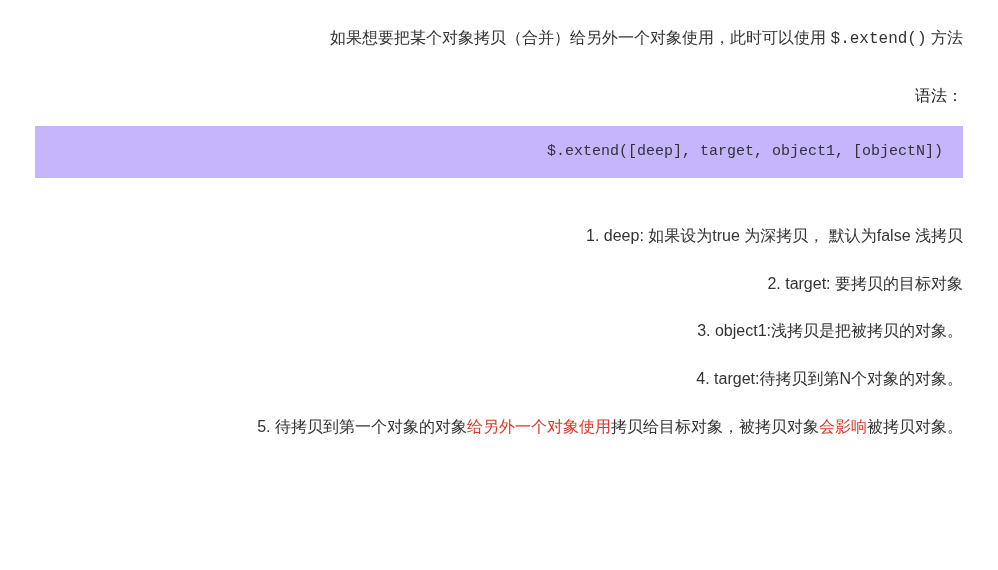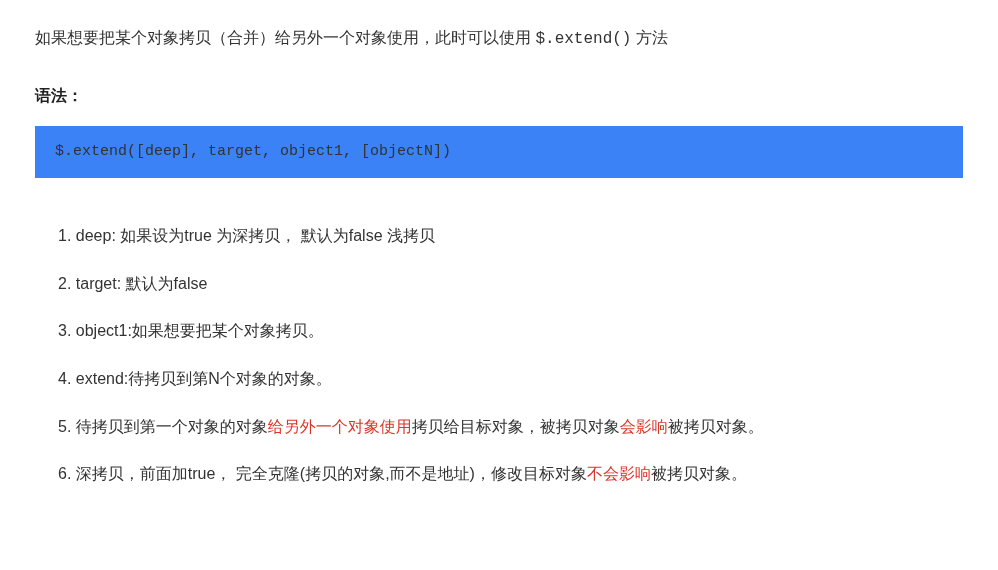--- a/index.html
+++ b/index.html
@@ -6,6 +6,7 @@
       margin: 0;
       padding: 0;
       box-sizing: border-box;
+      text-align: right;
     }
     body {
       font-family: -apple-system, BlinkMacSystemFont, "Segoe UI", "PingFang SC", "Microsoft YaHei", sans-serif;

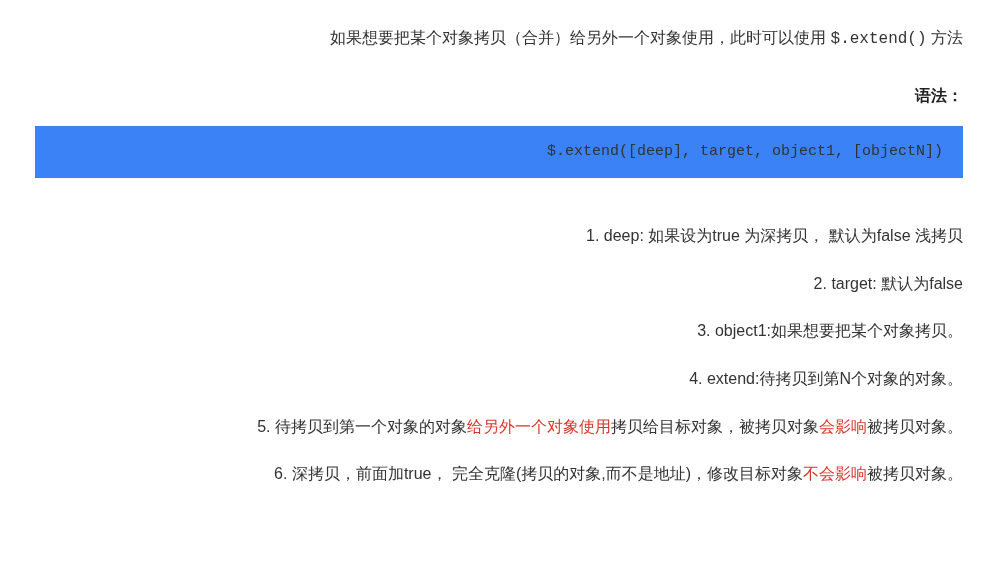--- a/index.html
+++ b/index.html
@@ -26,7 +26,7 @@
       color: #333;
     }
     .heading {
-      font-weight: bold;
+      font-weight: normal;
       font-size: 16px;
       color: #222;
       margin-bottom: 18px;

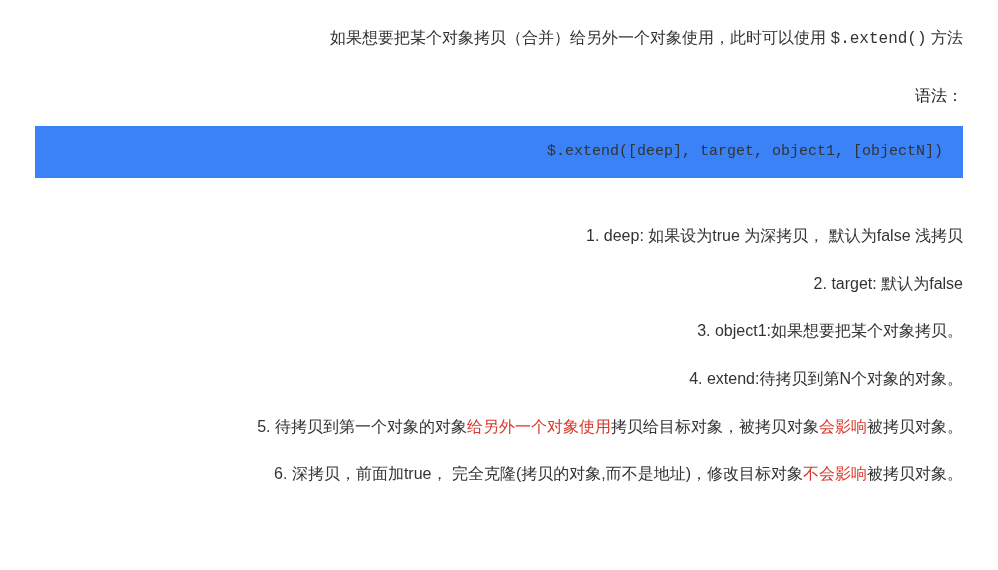--- a/index.html
+++ b/index.html
@@ -32,7 +32,7 @@
       margin-bottom: 18px;
     }
     .code-block {
-      background-color: #3b82f6;
+      background-color: #c4b5fd;
       padding: 14px 20px;
       font-family: "Courier New", Consolas, monospace;
       font-size: 15px;

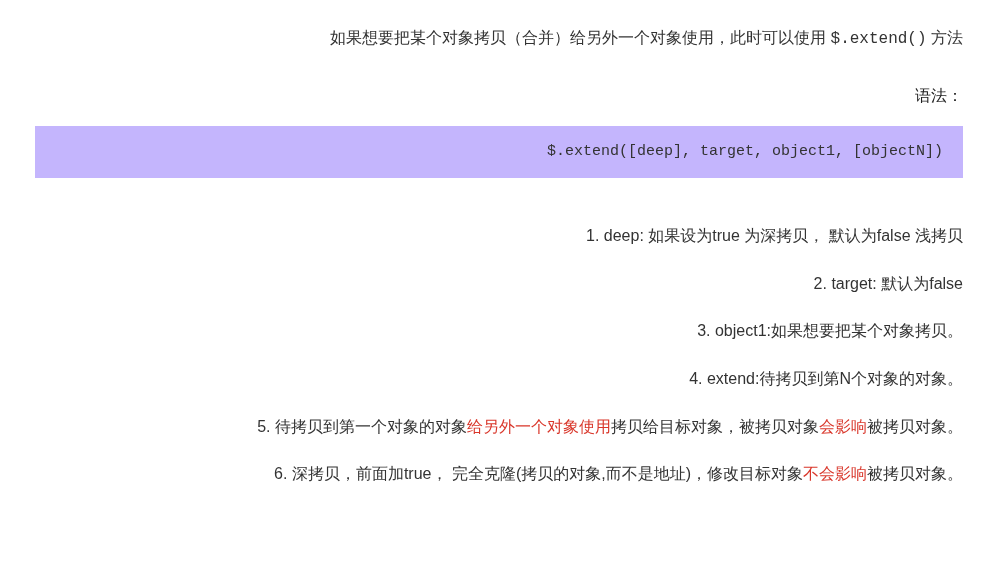--- a/index.html
+++ b/index.html
@@ -69,7 +69,7 @@
 
 <div class="list" id="list-container">
     <div class="list-item"><span class="list-num">1.</span><span> deep: 如果设为true 为深拷贝， 默认为false  浅拷贝</span></div>
-    <div class="list-item"><span class="list-num">2.</span><span> target: 默认为false</span></div>
+    <div class="list-item"><span class="list-num">2.</span><span> target: 要拷贝的目标对象</span></div>
     <div class="list-item"><span class="list-num">3.</span><span> object1:如果想要把某个对象拷贝。</span></div>
     <div class="list-item"><span class="list-num">4.</span><span> extend:待拷贝到第N个对象的对象。</span></div>
     <div class="list-item"><span class="list-num">5.</span><span> 待拷贝到第一个对象的对象</span><span class="highlight-red">给另外一个对象使用</span><span>拷贝给目标对象，被拷贝对象</span><span class="highlight-red">会影响</span><span>被拷贝对象。</span></div>

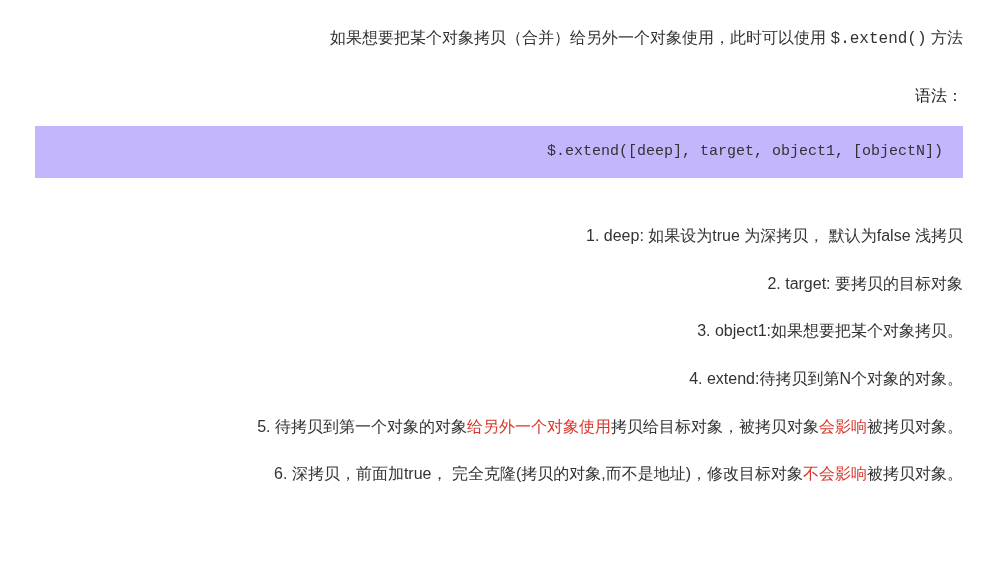--- a/index.html
+++ b/index.html
@@ -70,7 +70,7 @@
 <div class="list" id="list-container">
     <div class="list-item"><span class="list-num">1.</span><span> deep: 如果设为true 为深拷贝， 默认为false  浅拷贝</span></div>
     <div class="list-item"><span class="list-num">2.</span><span> target: 要拷贝的目标对象</span></div>
-    <div class="list-item"><span class="list-num">3.</span><span> object1:如果想要把某个对象拷贝。</span></div>
+    <div class="list-item"><span class="list-num">3.</span><span> object1:浅拷贝是把被拷贝的对象。</span></div>
     <div class="list-item"><span class="list-num">4.</span><span> extend:待拷贝到第N个对象的对象。</span></div>
     <div class="list-item"><span class="list-num">5.</span><span> 待拷贝到第一个对象的对象</span><span class="highlight-red">给另外一个对象使用</span><span>拷贝给目标对象，被拷贝对象</span><span class="highlight-red">会影响</span><span>被拷贝对象。</span></div>
     <div class="list-item"><span class="list-num">6.</span><span> 深拷贝，前面加true， 完全克隆(拷贝的对象,而不是地址)，修改目标对象</span><span class="highlight-red">不会影响</span><span>被拷贝对象。</span></div>

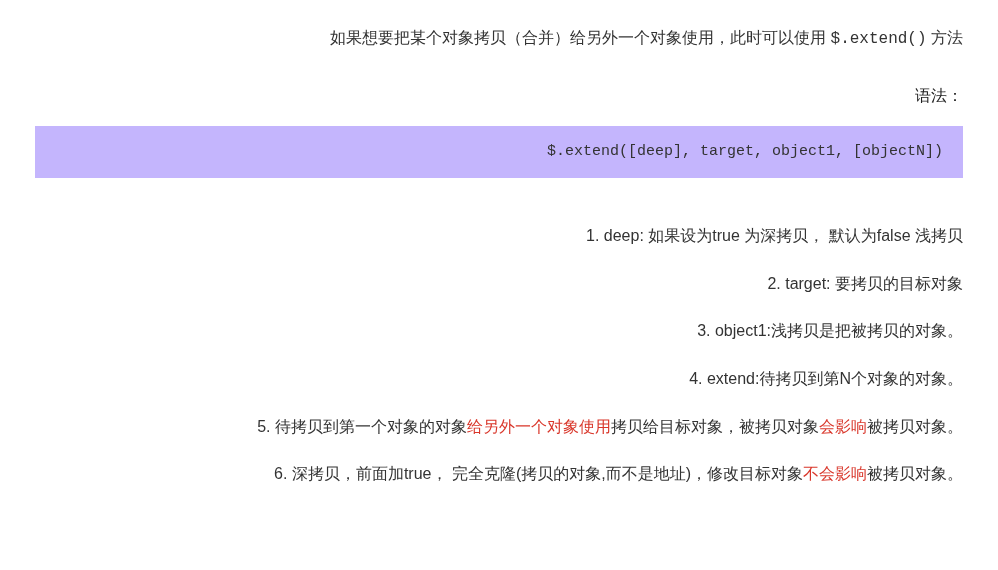--- a/index.html
+++ b/index.html
@@ -71,7 +71,7 @@
     <div class="list-item"><span class="list-num">1.</span><span> deep: 如果设为true 为深拷贝， 默认为false  浅拷贝</span></div>
     <div class="list-item"><span class="list-num">2.</span><span> target: 要拷贝的目标对象</span></div>
     <div class="list-item"><span class="list-num">3.</span><span> object1:浅拷贝是把被拷贝的对象。</span></div>
-    <div class="list-item"><span class="list-num">4.</span><span> extend:待拷贝到第N个对象的对象。</span></div>
+    <div class="list-item"><span class="list-num">4.</span><span> target:待拷贝到第N个对象的对象。</span></div>
     <div class="list-item"><span class="list-num">5.</span><span> 待拷贝到第一个对象的对象</span><span class="highlight-red">给另外一个对象使用</span><span>拷贝给目标对象，被拷贝对象</span><span class="highlight-red">会影响</span><span>被拷贝对象。</span></div>
     <div class="list-item"><span class="list-num">6.</span><span> 深拷贝，前面加true， 完全克隆(拷贝的对象,而不是地址)，修改目标对象</span><span class="highlight-red">不会影响</span><span>被拷贝对象。</span></div>
   </div>

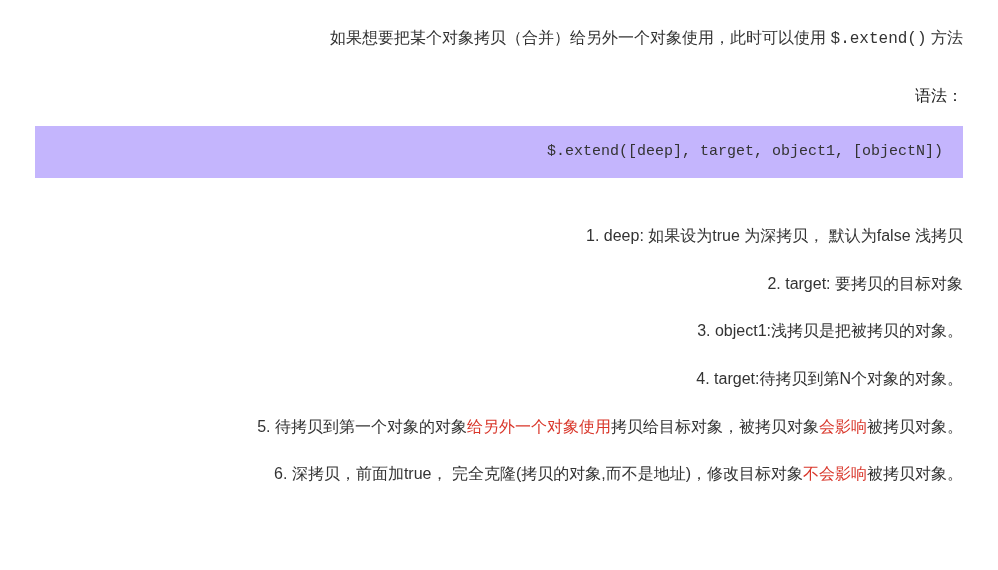--- a/index.html
+++ b/index.html
@@ -73,7 +73,6 @@
     <div class="list-item"><span class="list-num">3.</span><span> object1:浅拷贝是把被拷贝的对象。</span></div>
     <div class="list-item"><span class="list-num">4.</span><span> target:待拷贝到第N个对象的对象。</span></div>
     <div class="list-item"><span class="list-num">5.</span><span> 待拷贝到第一个对象的对象</span><span class="highlight-red">给另外一个对象使用</span><span>拷贝给目标对象，被拷贝对象</span><span class="highlight-red">会影响</span><span>被拷贝对象。</span></div>
-    <div class="list-item"><span class="list-num">6.</span><span> 深拷贝，前面加true， 完全克隆(拷贝的对象,而不是地址)，修改目标对象</span><span class="highlight-red">不会影响</span><span>被拷贝对象。</span></div>
   </div>
 
 </body></html>

